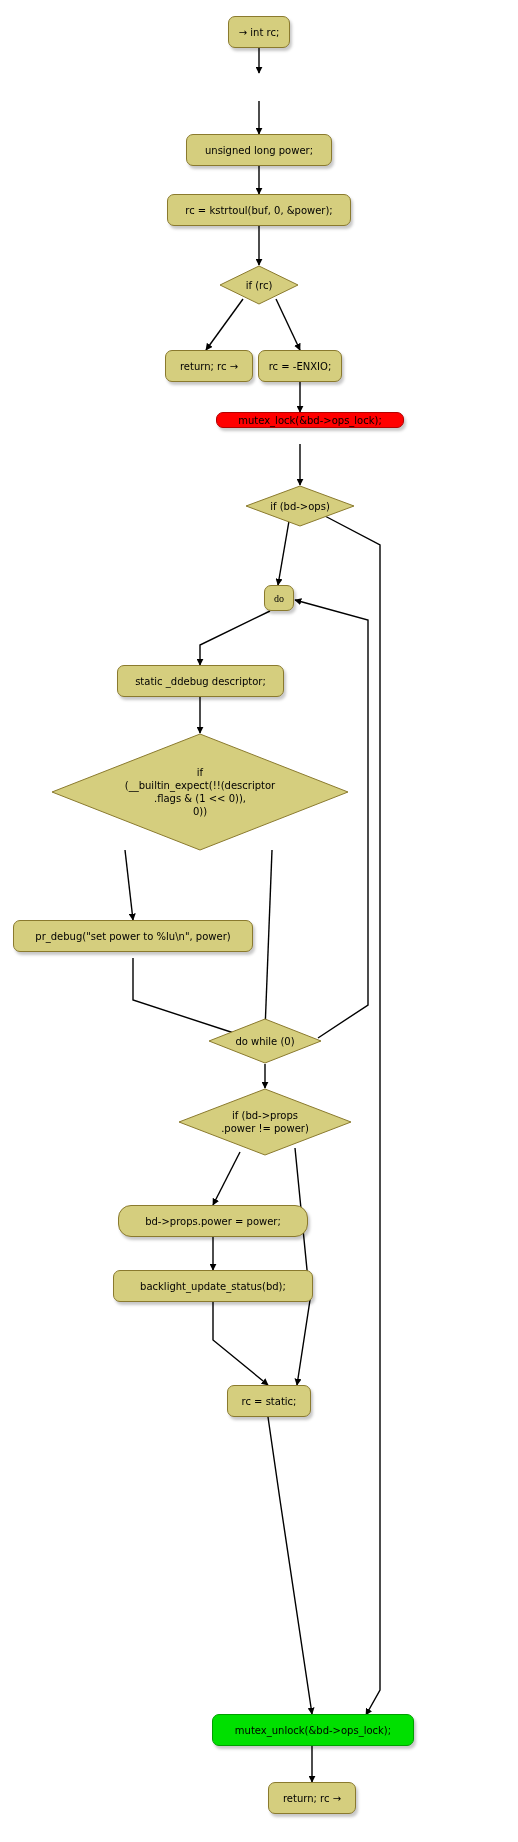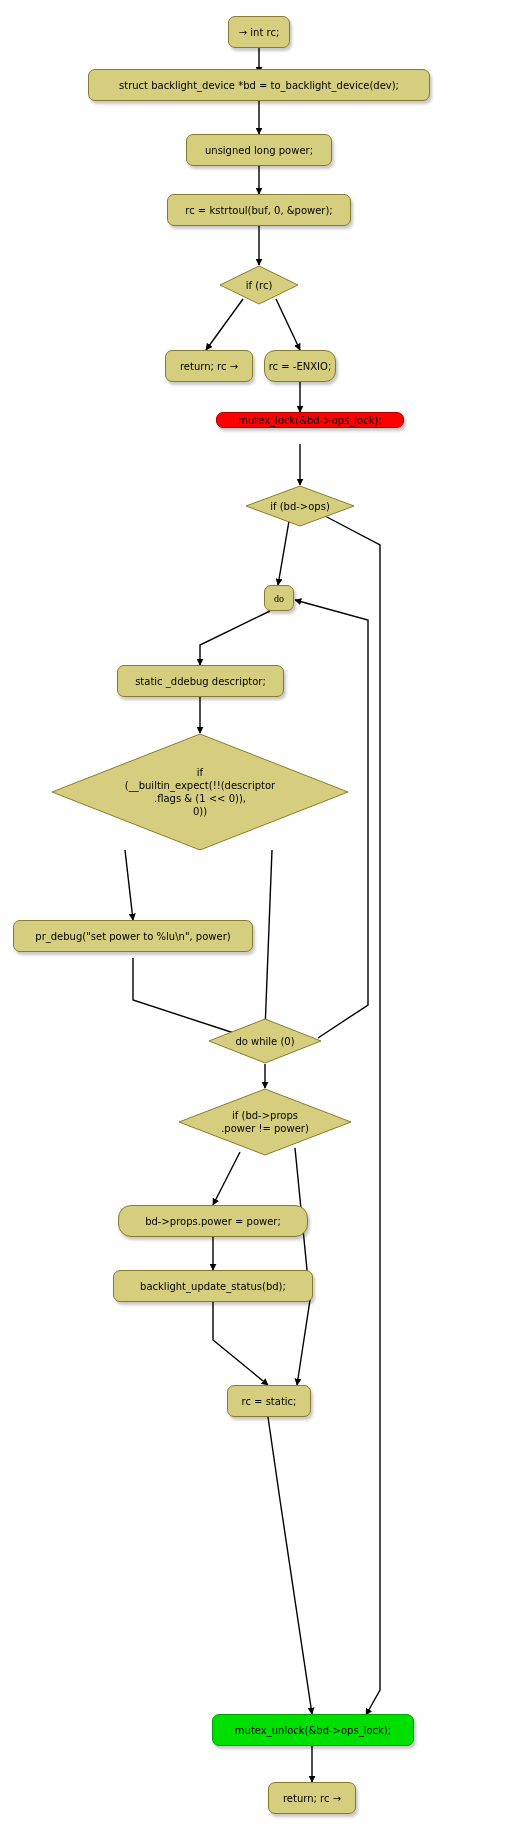--- a/index.html
+++ b/index.html
@@ -134,9 +134,6 @@
     <span>→ int rc;</span>
   </div>
 
-  <div class="node box" style="left:88px; top:69px; width:342px; height:32px;">
-    <span>struct backlight_device *bd = to_backlight_device(dev);</span>
-  </div>
 
   <div class="node box" style="left:186px; top:134px; width:146px; height:32px;">
     <span>unsigned long power;</span>

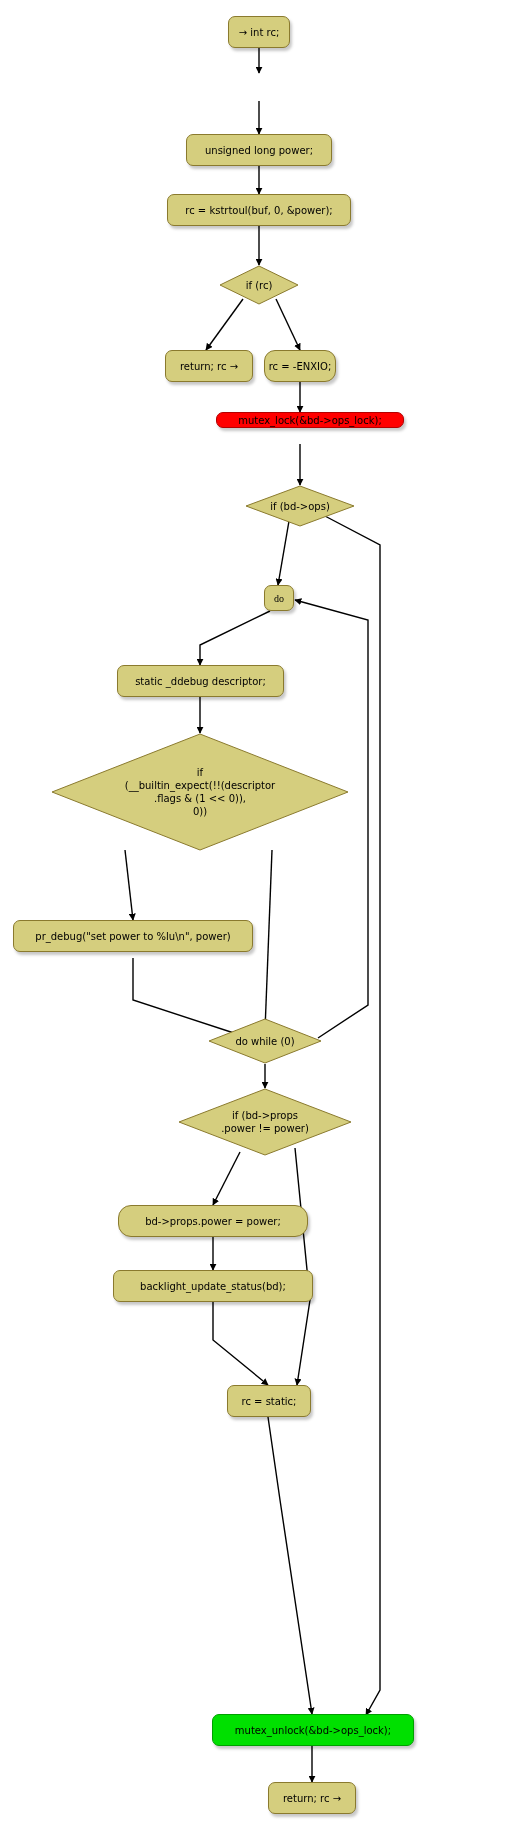--- a/index.html
+++ b/index.html
@@ -154,7 +154,7 @@
     <span>return; rc →</span>
   </div>
 
-  <div class="node box" style="left:264px; top:350px; width:72px; height:32px;border-radius:11px;">
+  <div class="node box" style="left:258px; top:350px; width:84px; height:32px;">
     <span>rc = -ENXIO;</span>
   </div>
 

